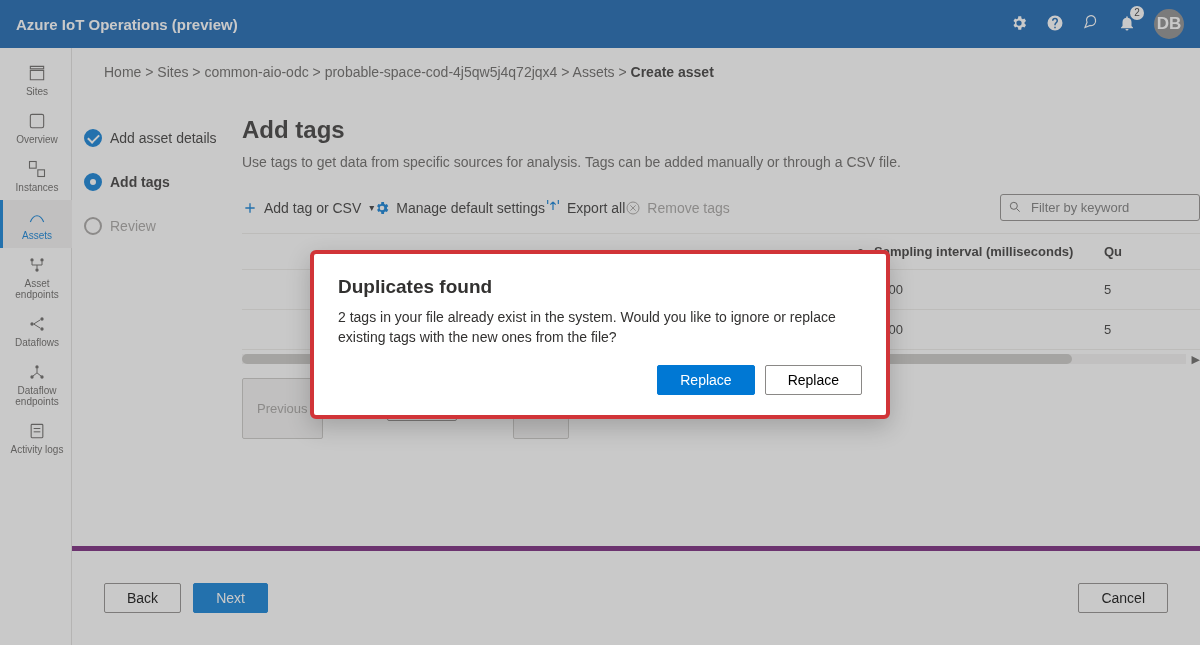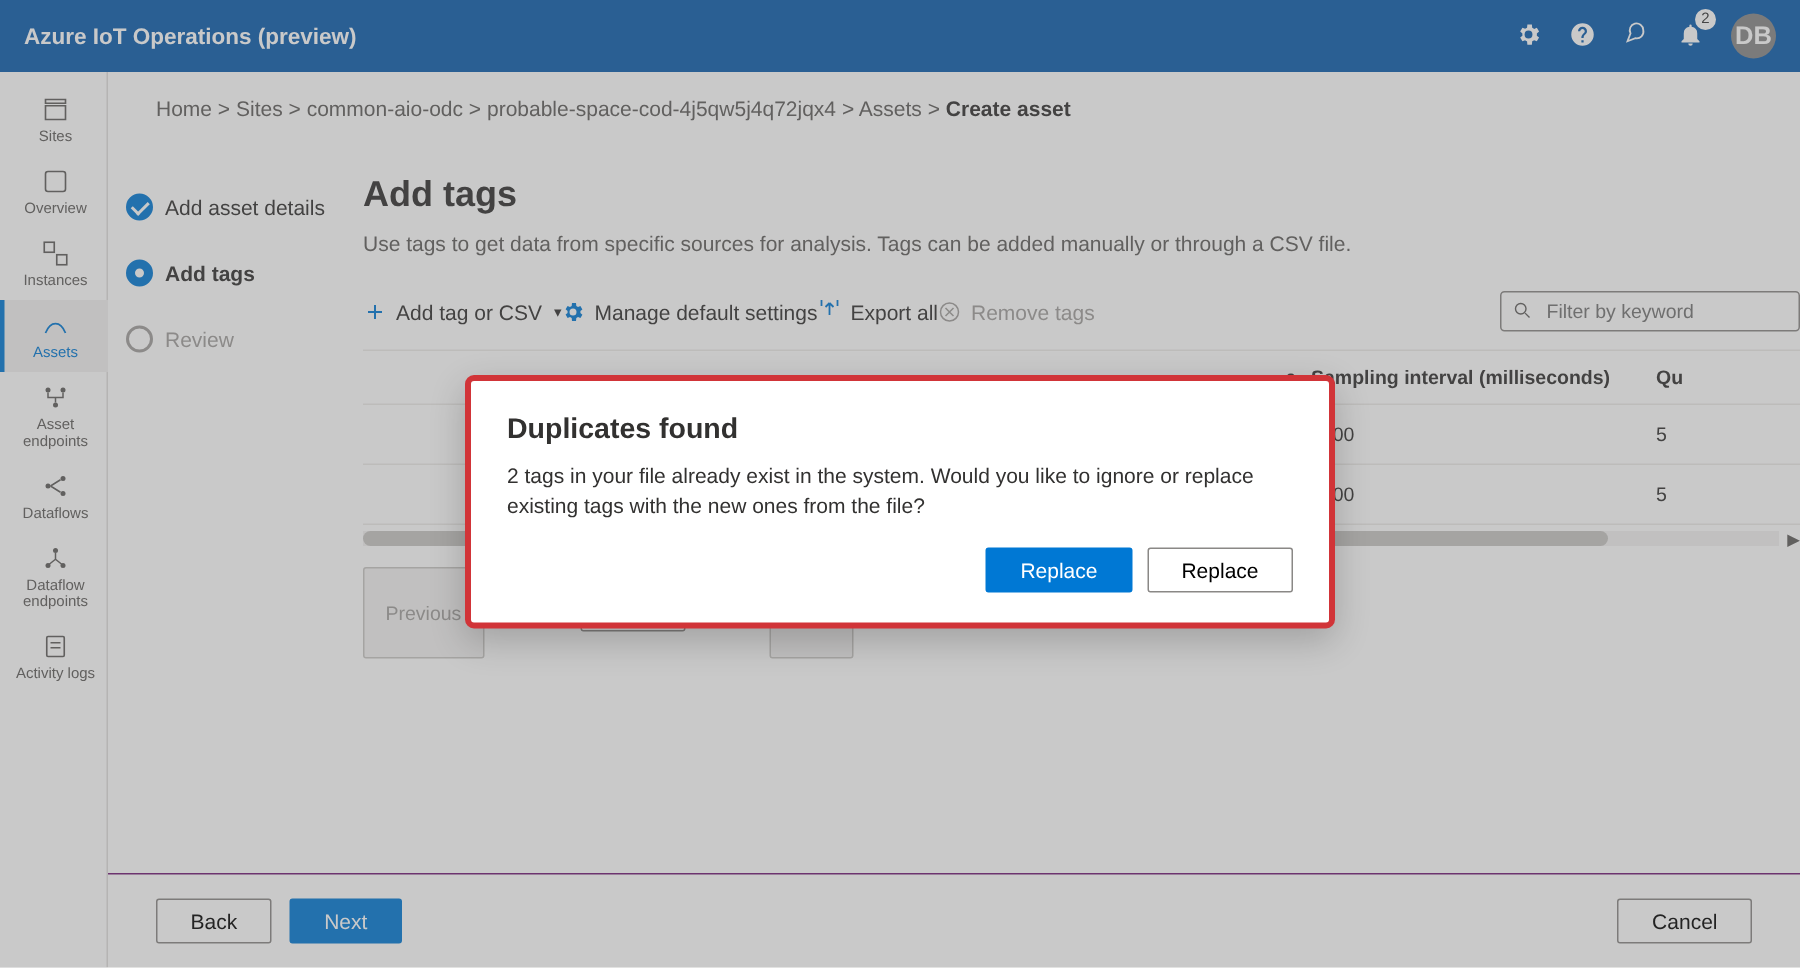--- a/index.html
+++ b/index.html
@@ -60,7 +60,7 @@
 .pgbtn[disabled] { background: #f3f2f1; color: #a19f9d; border-color: #c8c6c4; }
 .pginput { border: 1px solid #8a8886; width: 70px; padding: 4px 6px; font-size: 13px; border-radius:2px; }
 
-.footer { padding: 16px 32px; border-top: 1px solid #701a75; background: #fff; display: flex; gap: 12px; }
+.footer { padding: 32px 32px; border-top: 5px solid #701a75; background: #fff; display: flex; gap: 12px; }
 .btn { padding: 6px 22px; border-radius: 2px; font-size: 14px; cursor: pointer; border: 1px solid #8a8886; background: #fff; }
 .btn.primary { background: #0078d4; border-color: #0078d4; color: #fff; }
 .footer .spacer { flex: 1; }

